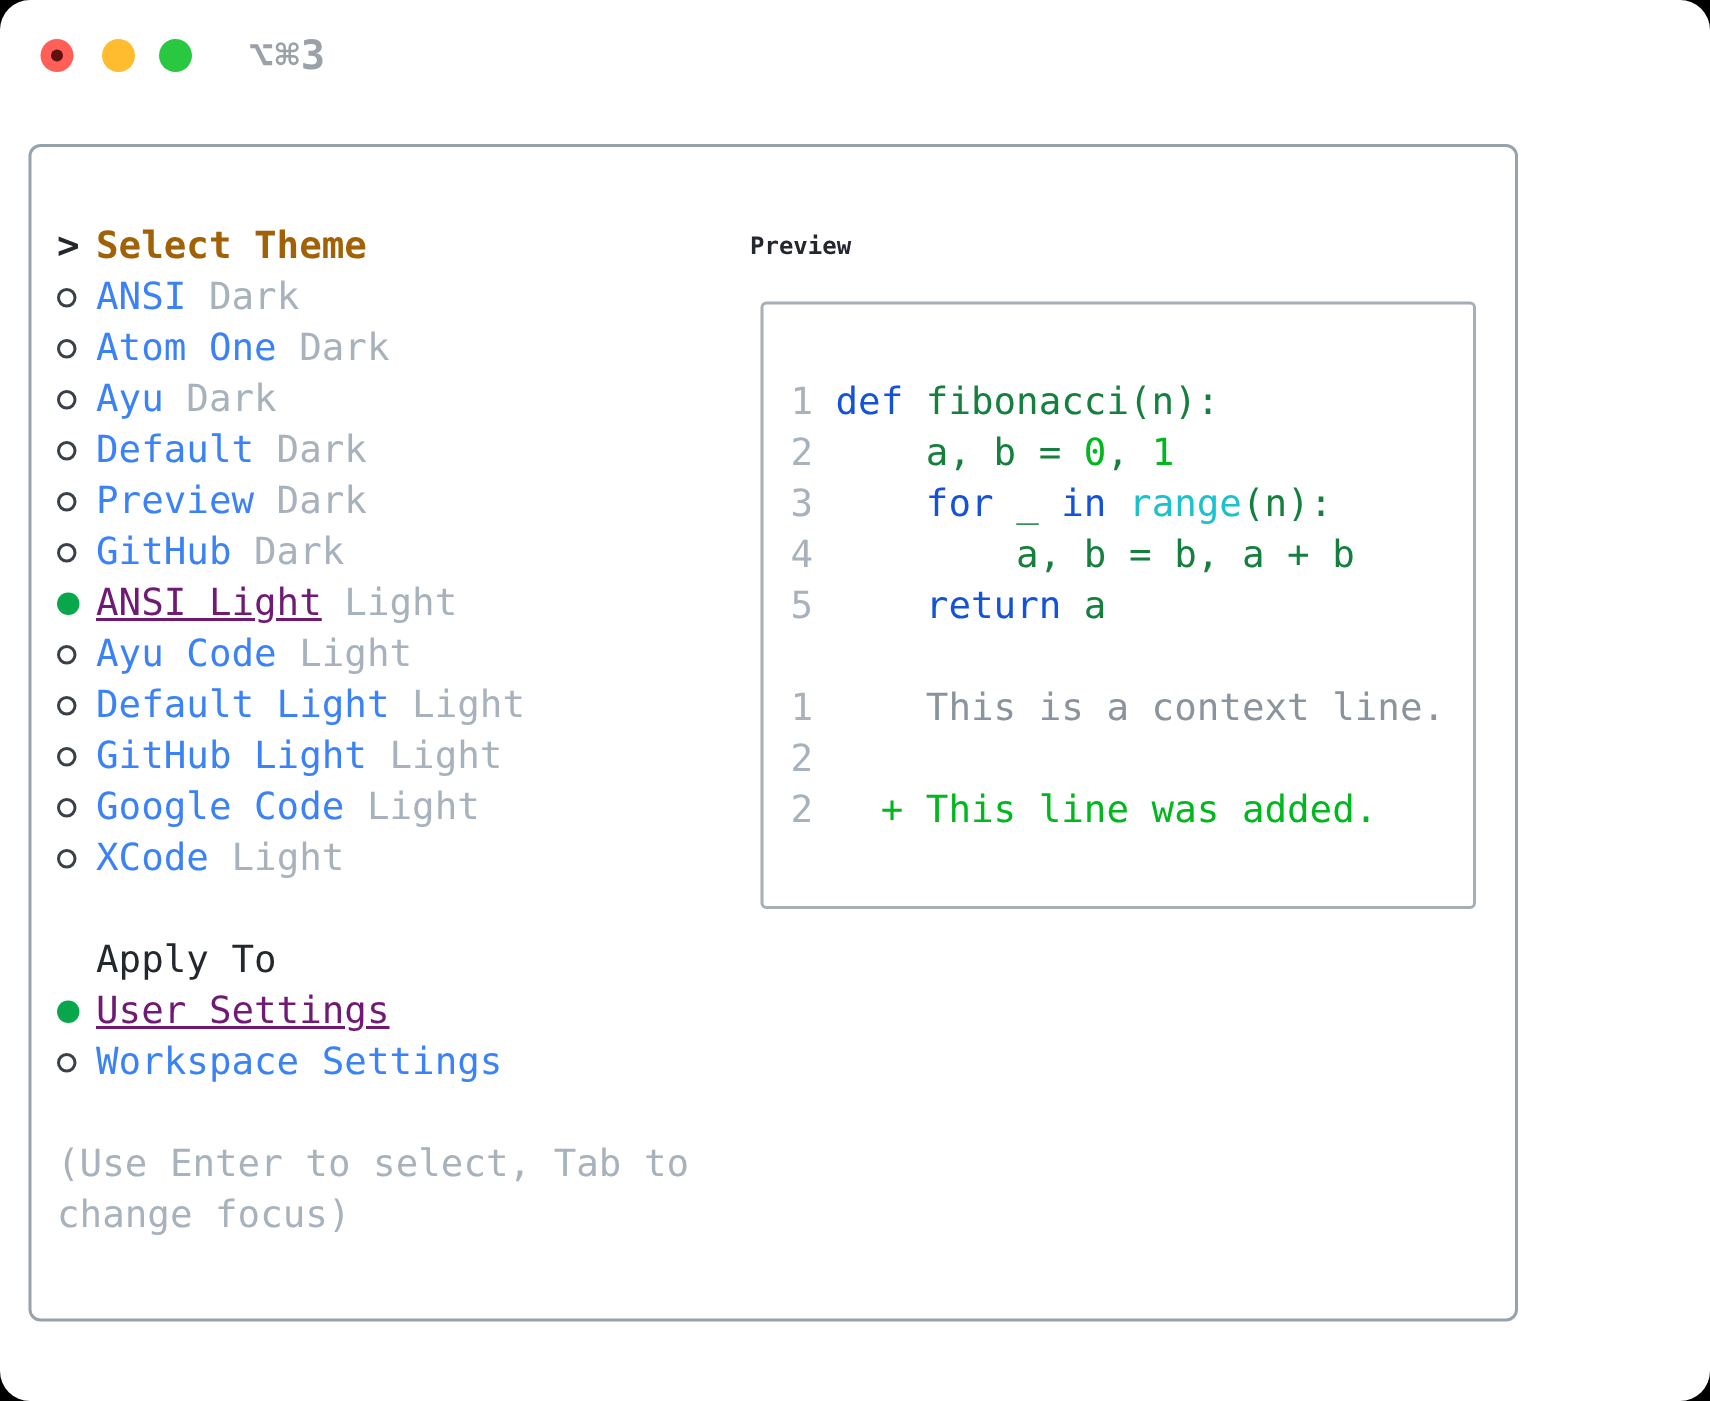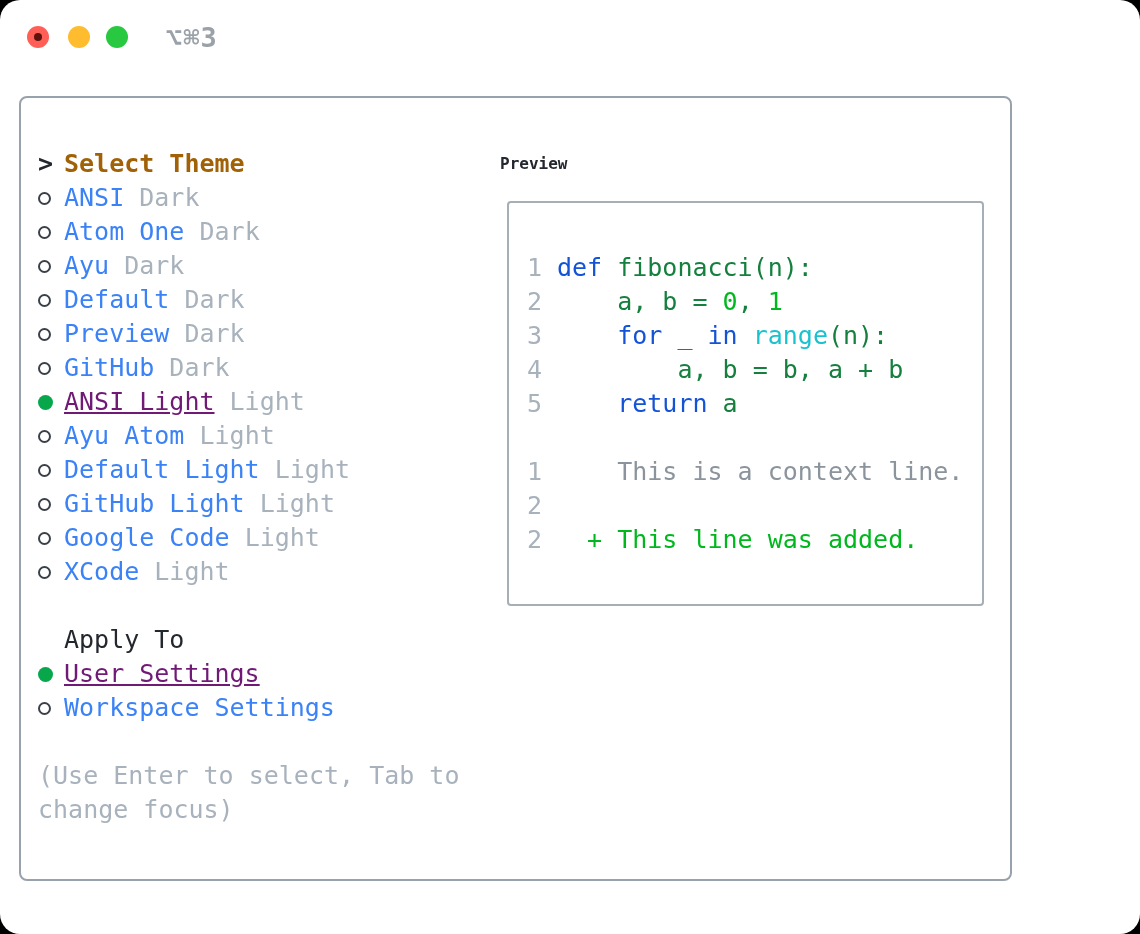--- a/index.html
+++ b/index.html
@@ -66,7 +66,7 @@
           <div class="row"><div class="marker"><div class="dot"></div></div><span><span class="t-name">Preview</span><span class="t-var"> Dark</span></span></div>
           <div class="row"><div class="marker"><div class="dot"></div></div><span><span class="t-name">GitHub</span><span class="t-var"> Dark</span></span></div>
           <div class="row"><div class="marker"><div class="dot sel"></div></div><span><span class="t-name sel">ANSI Light</span><span class="t-var"> Light</span></span></div>
-          <div class="row"><div class="marker"><div class="dot"></div></div><span><span class="t-name">Ayu Atom</span><span class="t-var"> Light</span></span></div>
+          <div class="row"><div class="marker"><div class="dot"></div></div><span><span class="t-name">Ayu Code</span><span class="t-var"> Light</span></span></div>
           <div class="row"><div class="marker"><div class="dot"></div></div><span><span class="t-name">Default Light</span><span class="t-var"> Light</span></span></div>
           <div class="row"><div class="marker"><div class="dot"></div></div><span><span class="t-name">GitHub Light</span><span class="t-var"> Light</span></span></div>
           <div class="row"><div class="marker"><div class="dot"></div></div><span><span class="t-name">Google Code</span><span class="t-var"> Light</span></span></div>

